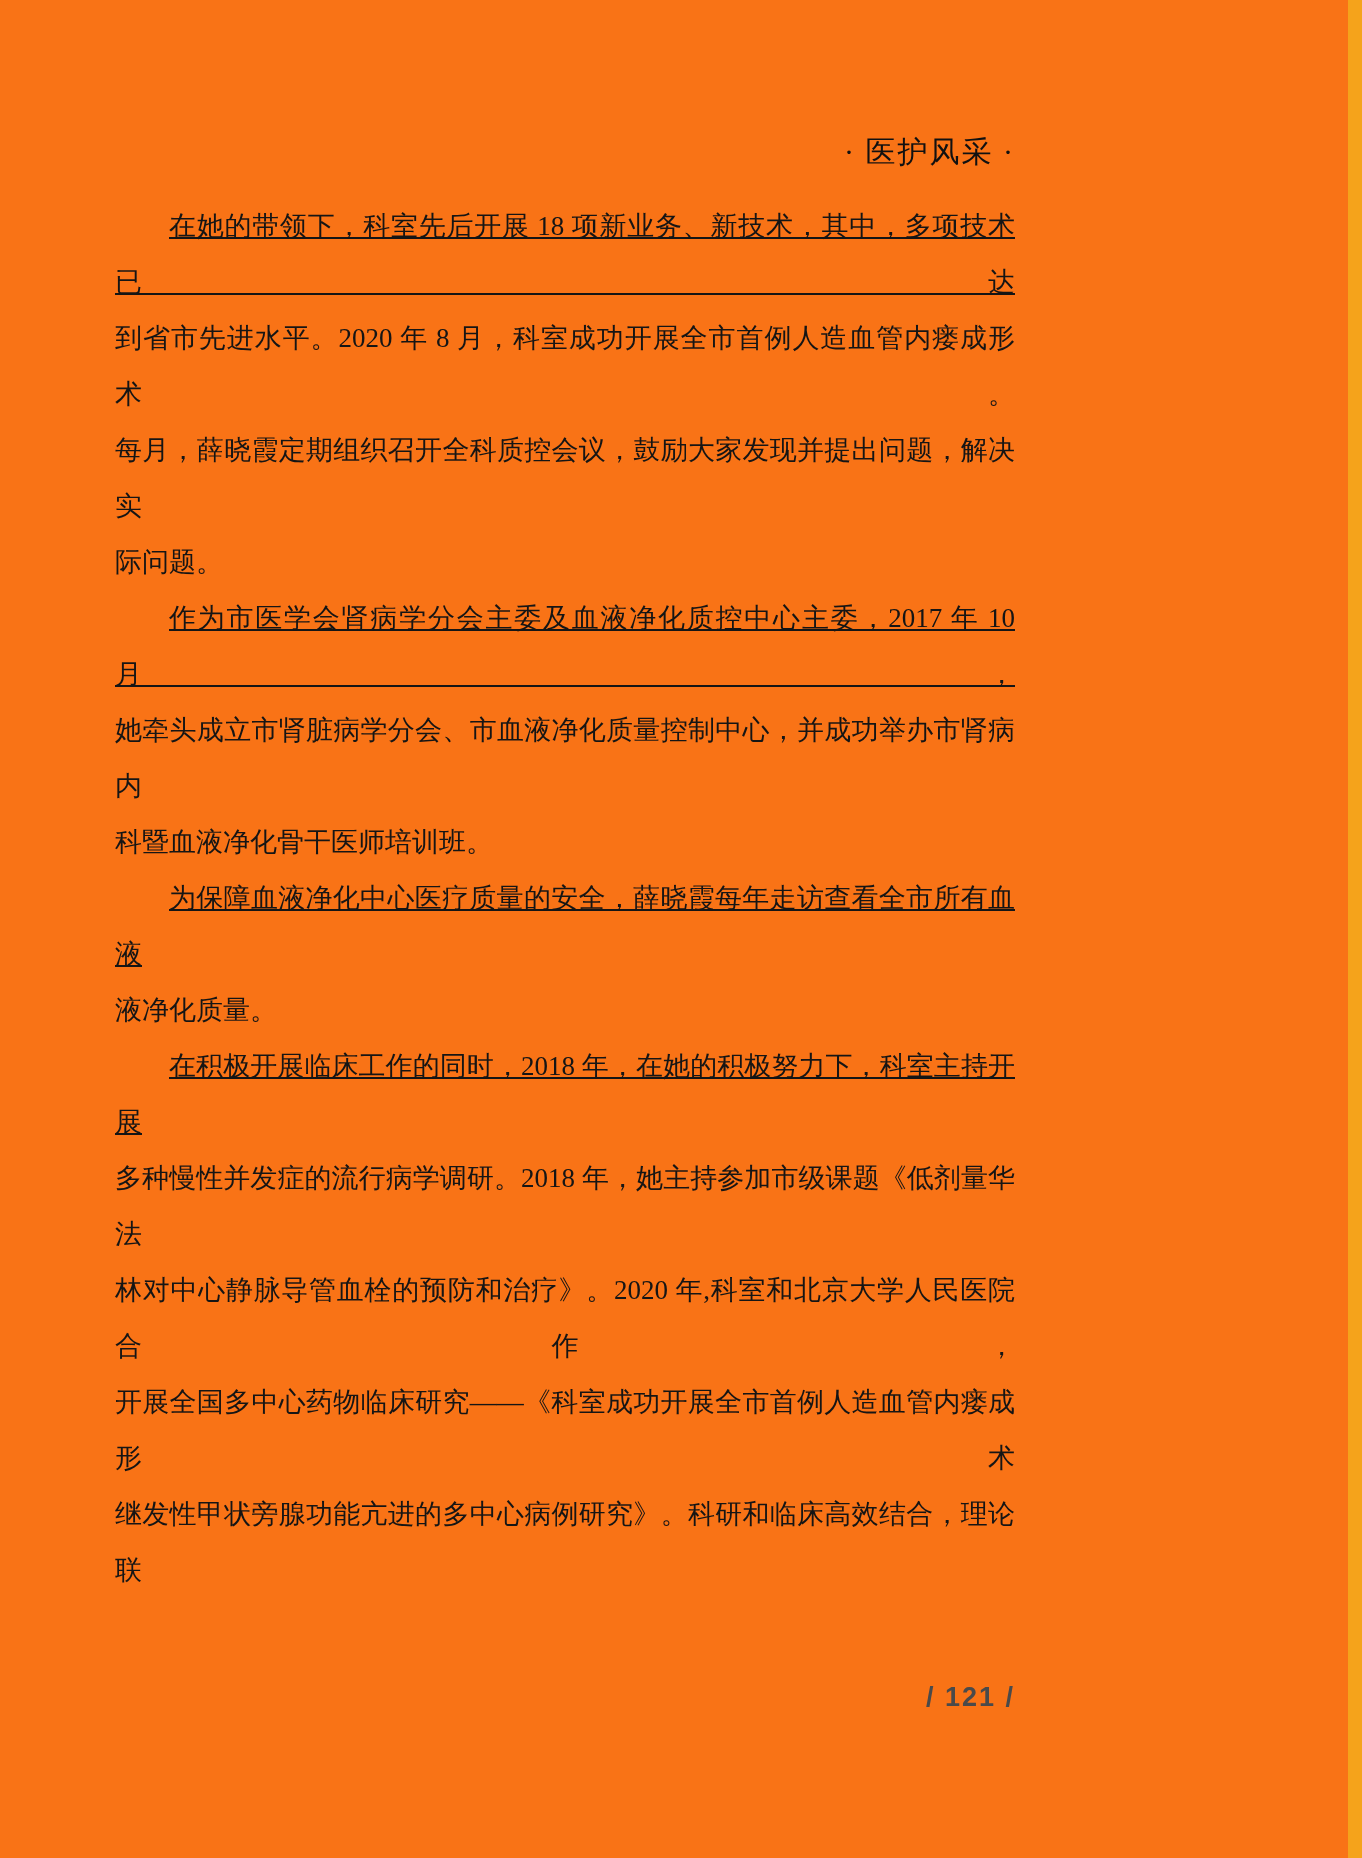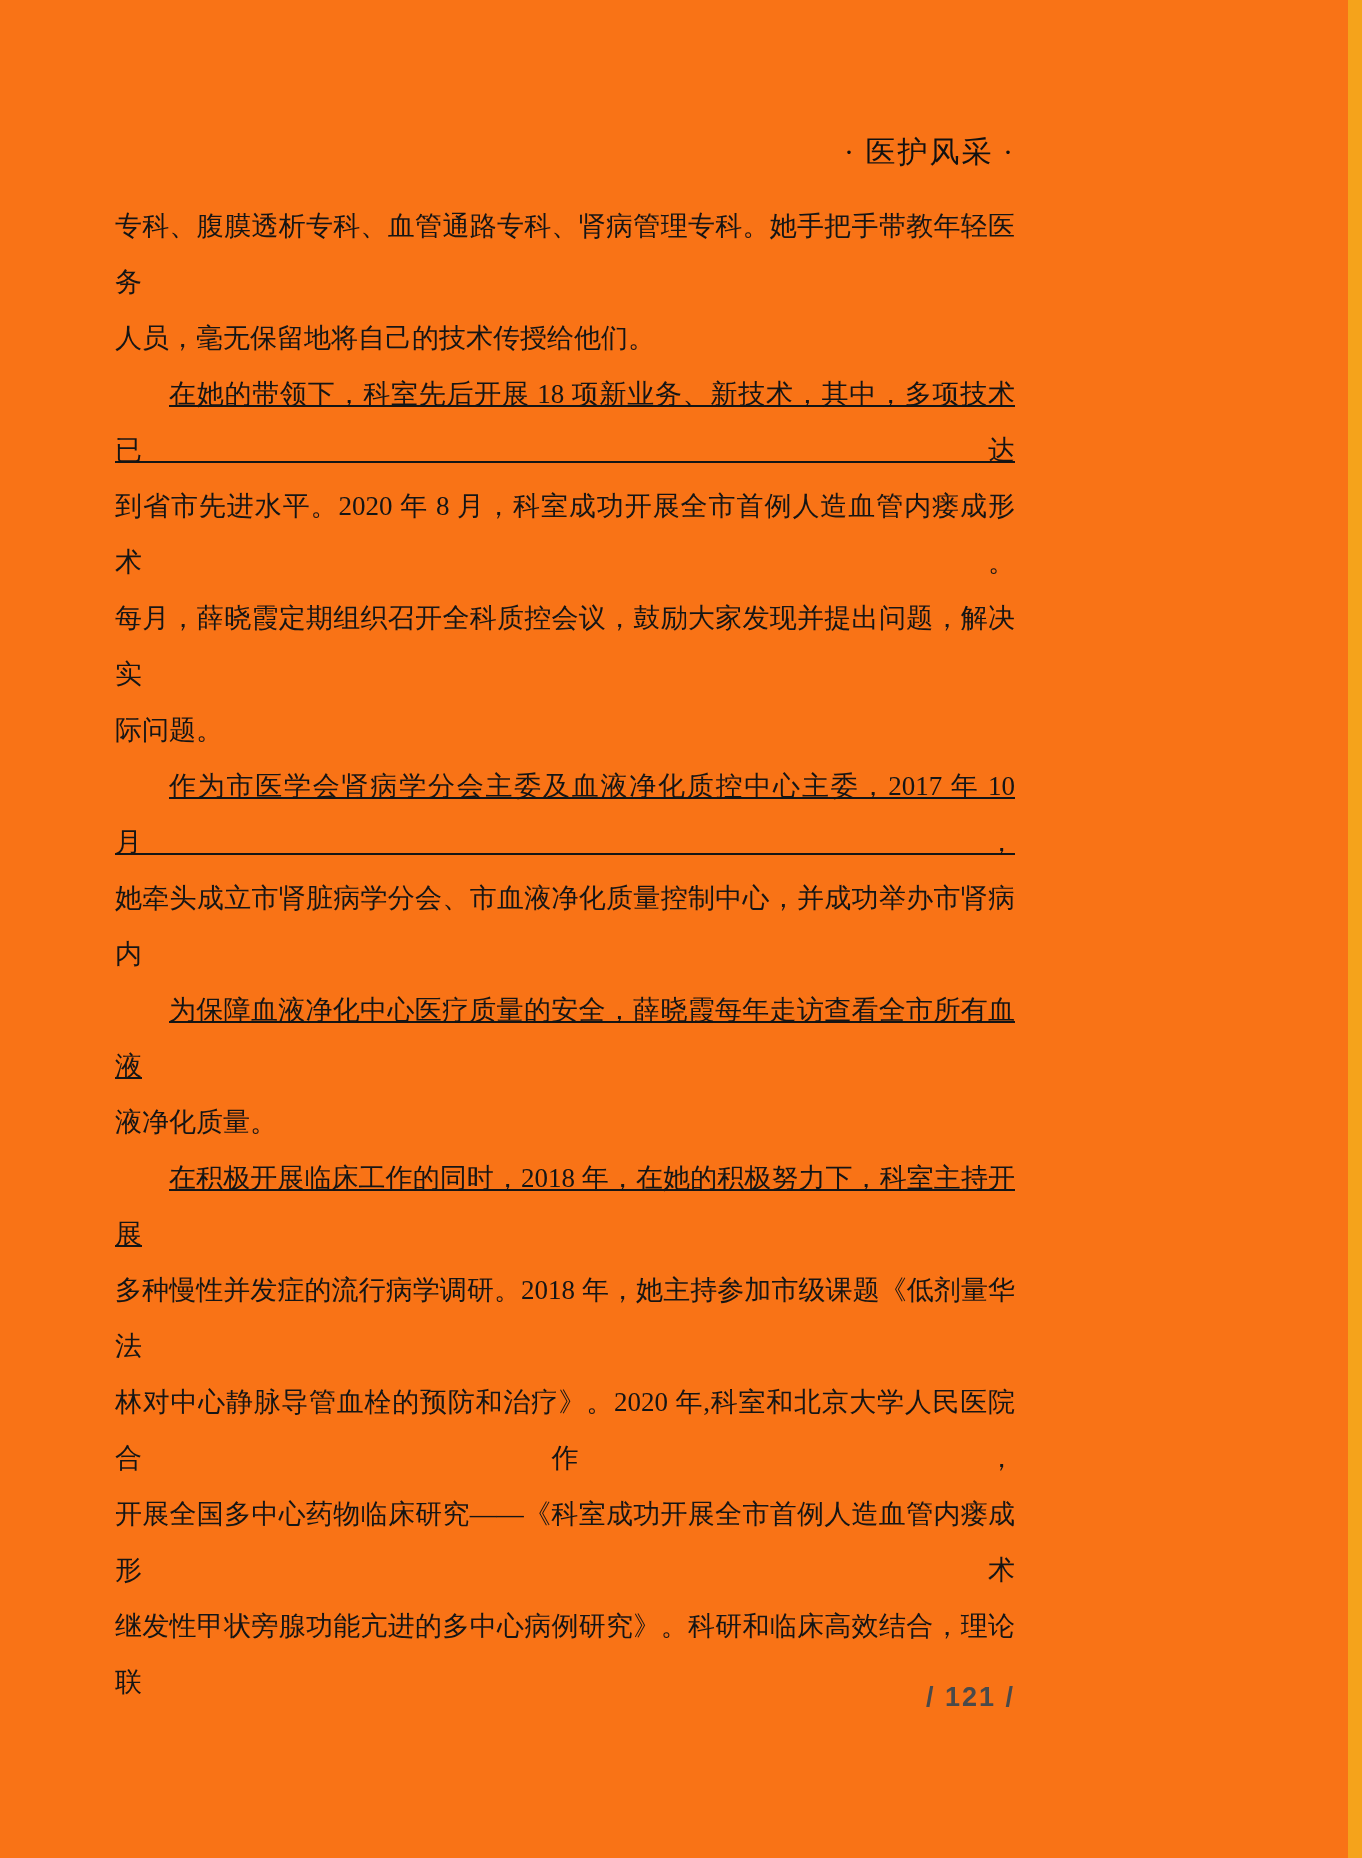--- a/index.html
+++ b/index.html
@@ -74,10 +74,6 @@
 
   <main class="article">
 
-    <div class="para">
-      <div class="line">专科、腹膜透析专科、血管通路专科、肾病管理专科。她手把手带教年轻医务</div>
-      <div class="line last">人员，毫无保留地将自己的技术传授给他们。</div>
-    </div>
 
     <div class="para">
       <div class="line indent">在她的带领下，科室先后开展 18 项新业务、新技术，其中，多项技术已达</div>

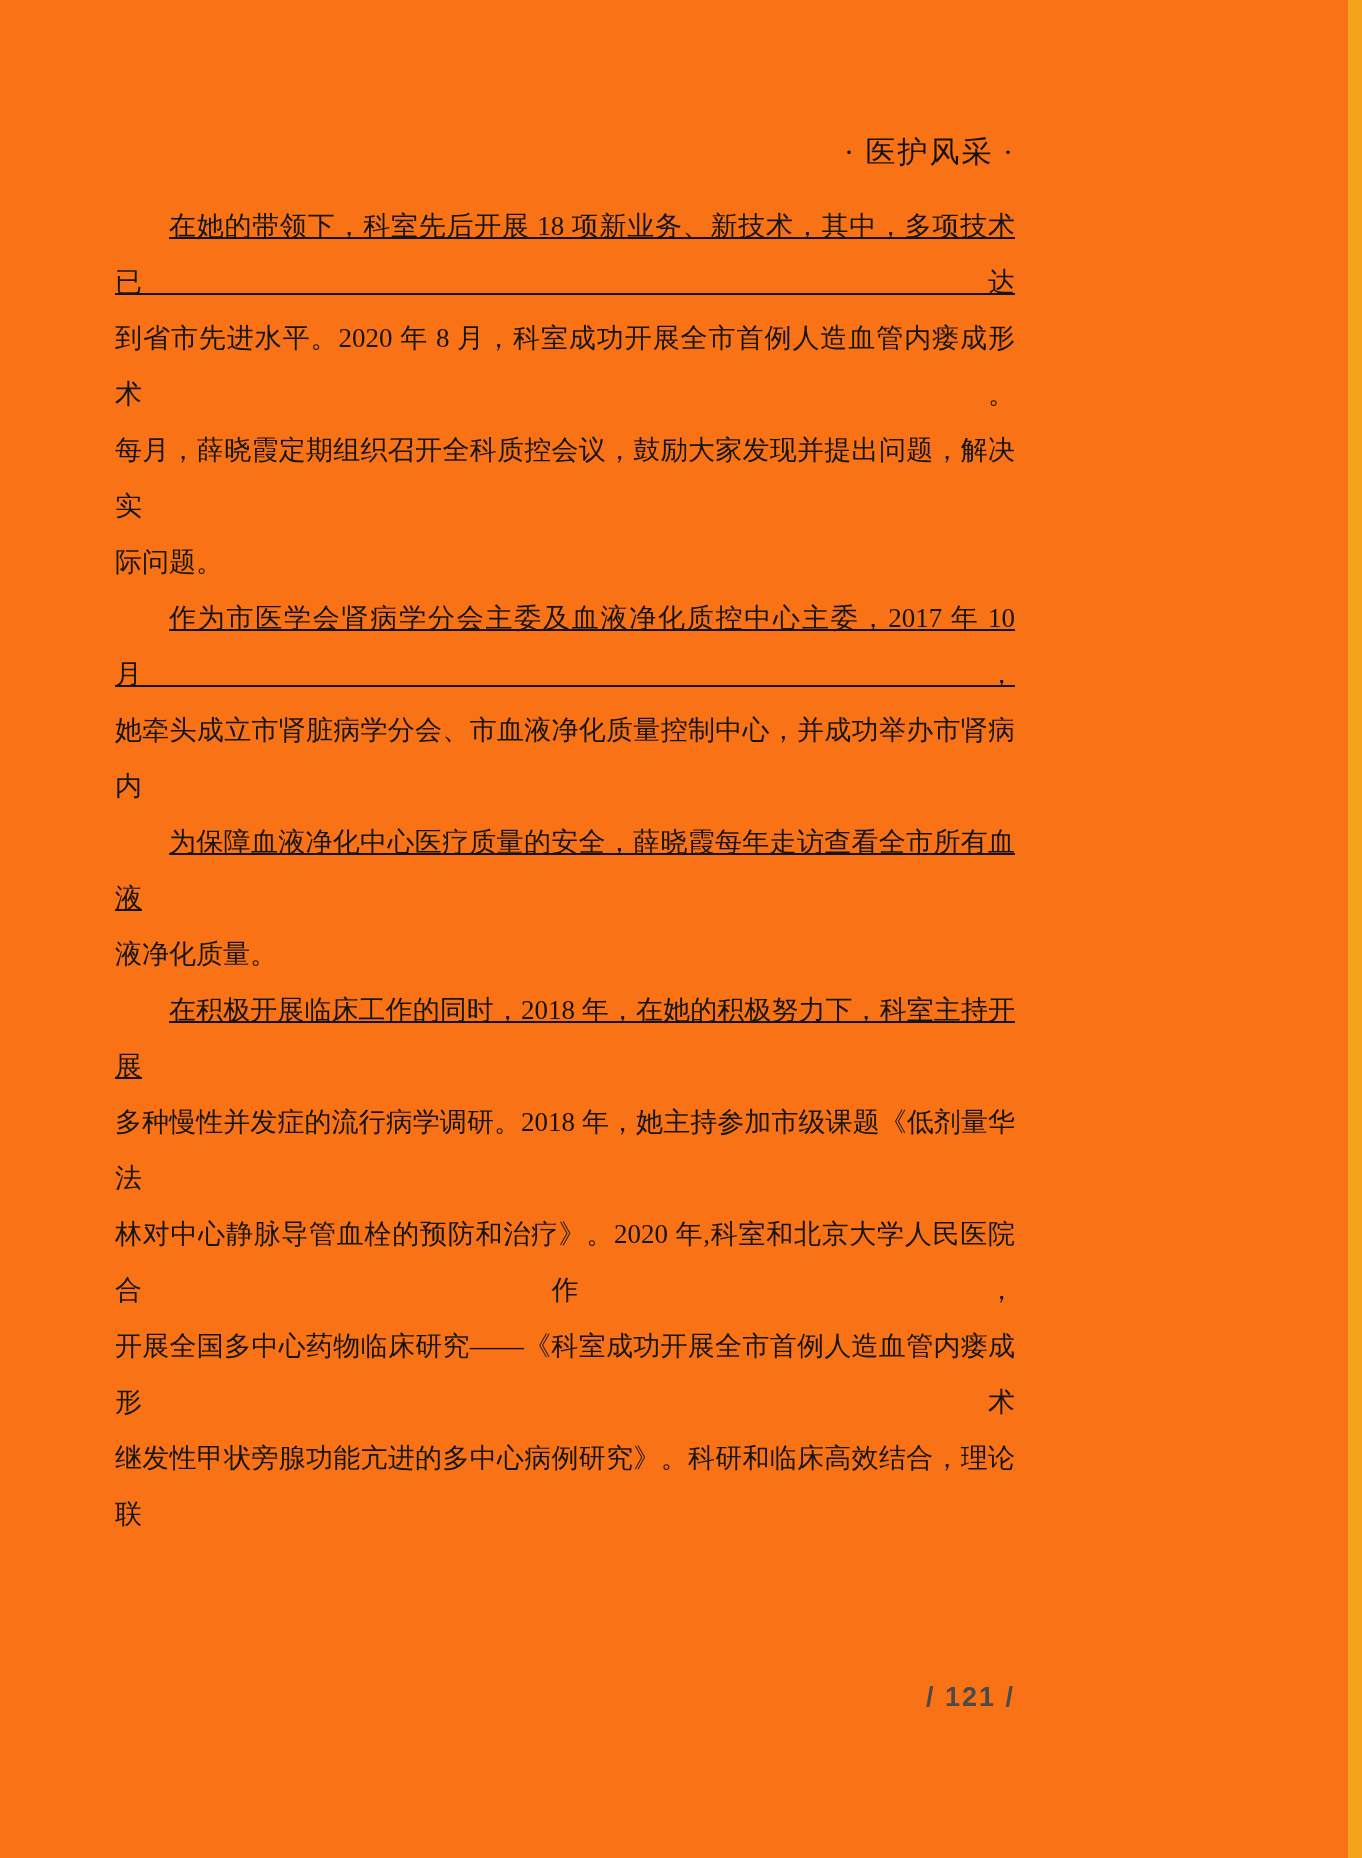--- a/index.html
+++ b/index.html
@@ -85,6 +85,7 @@
     <div class="para">
       <div class="line indent">作为市医学会肾病学分会主委及血液净化质控中心主委，2017 年 10 月，</div>
       <div class="line">她牵头成立市肾脏病学分会、市血液净化质量控制中心，并成功举办市肾病内</div>
+      <div class="line last">科暨血液净化骨干医师培训班。</div>
     </div>
 
     <div class="para">

